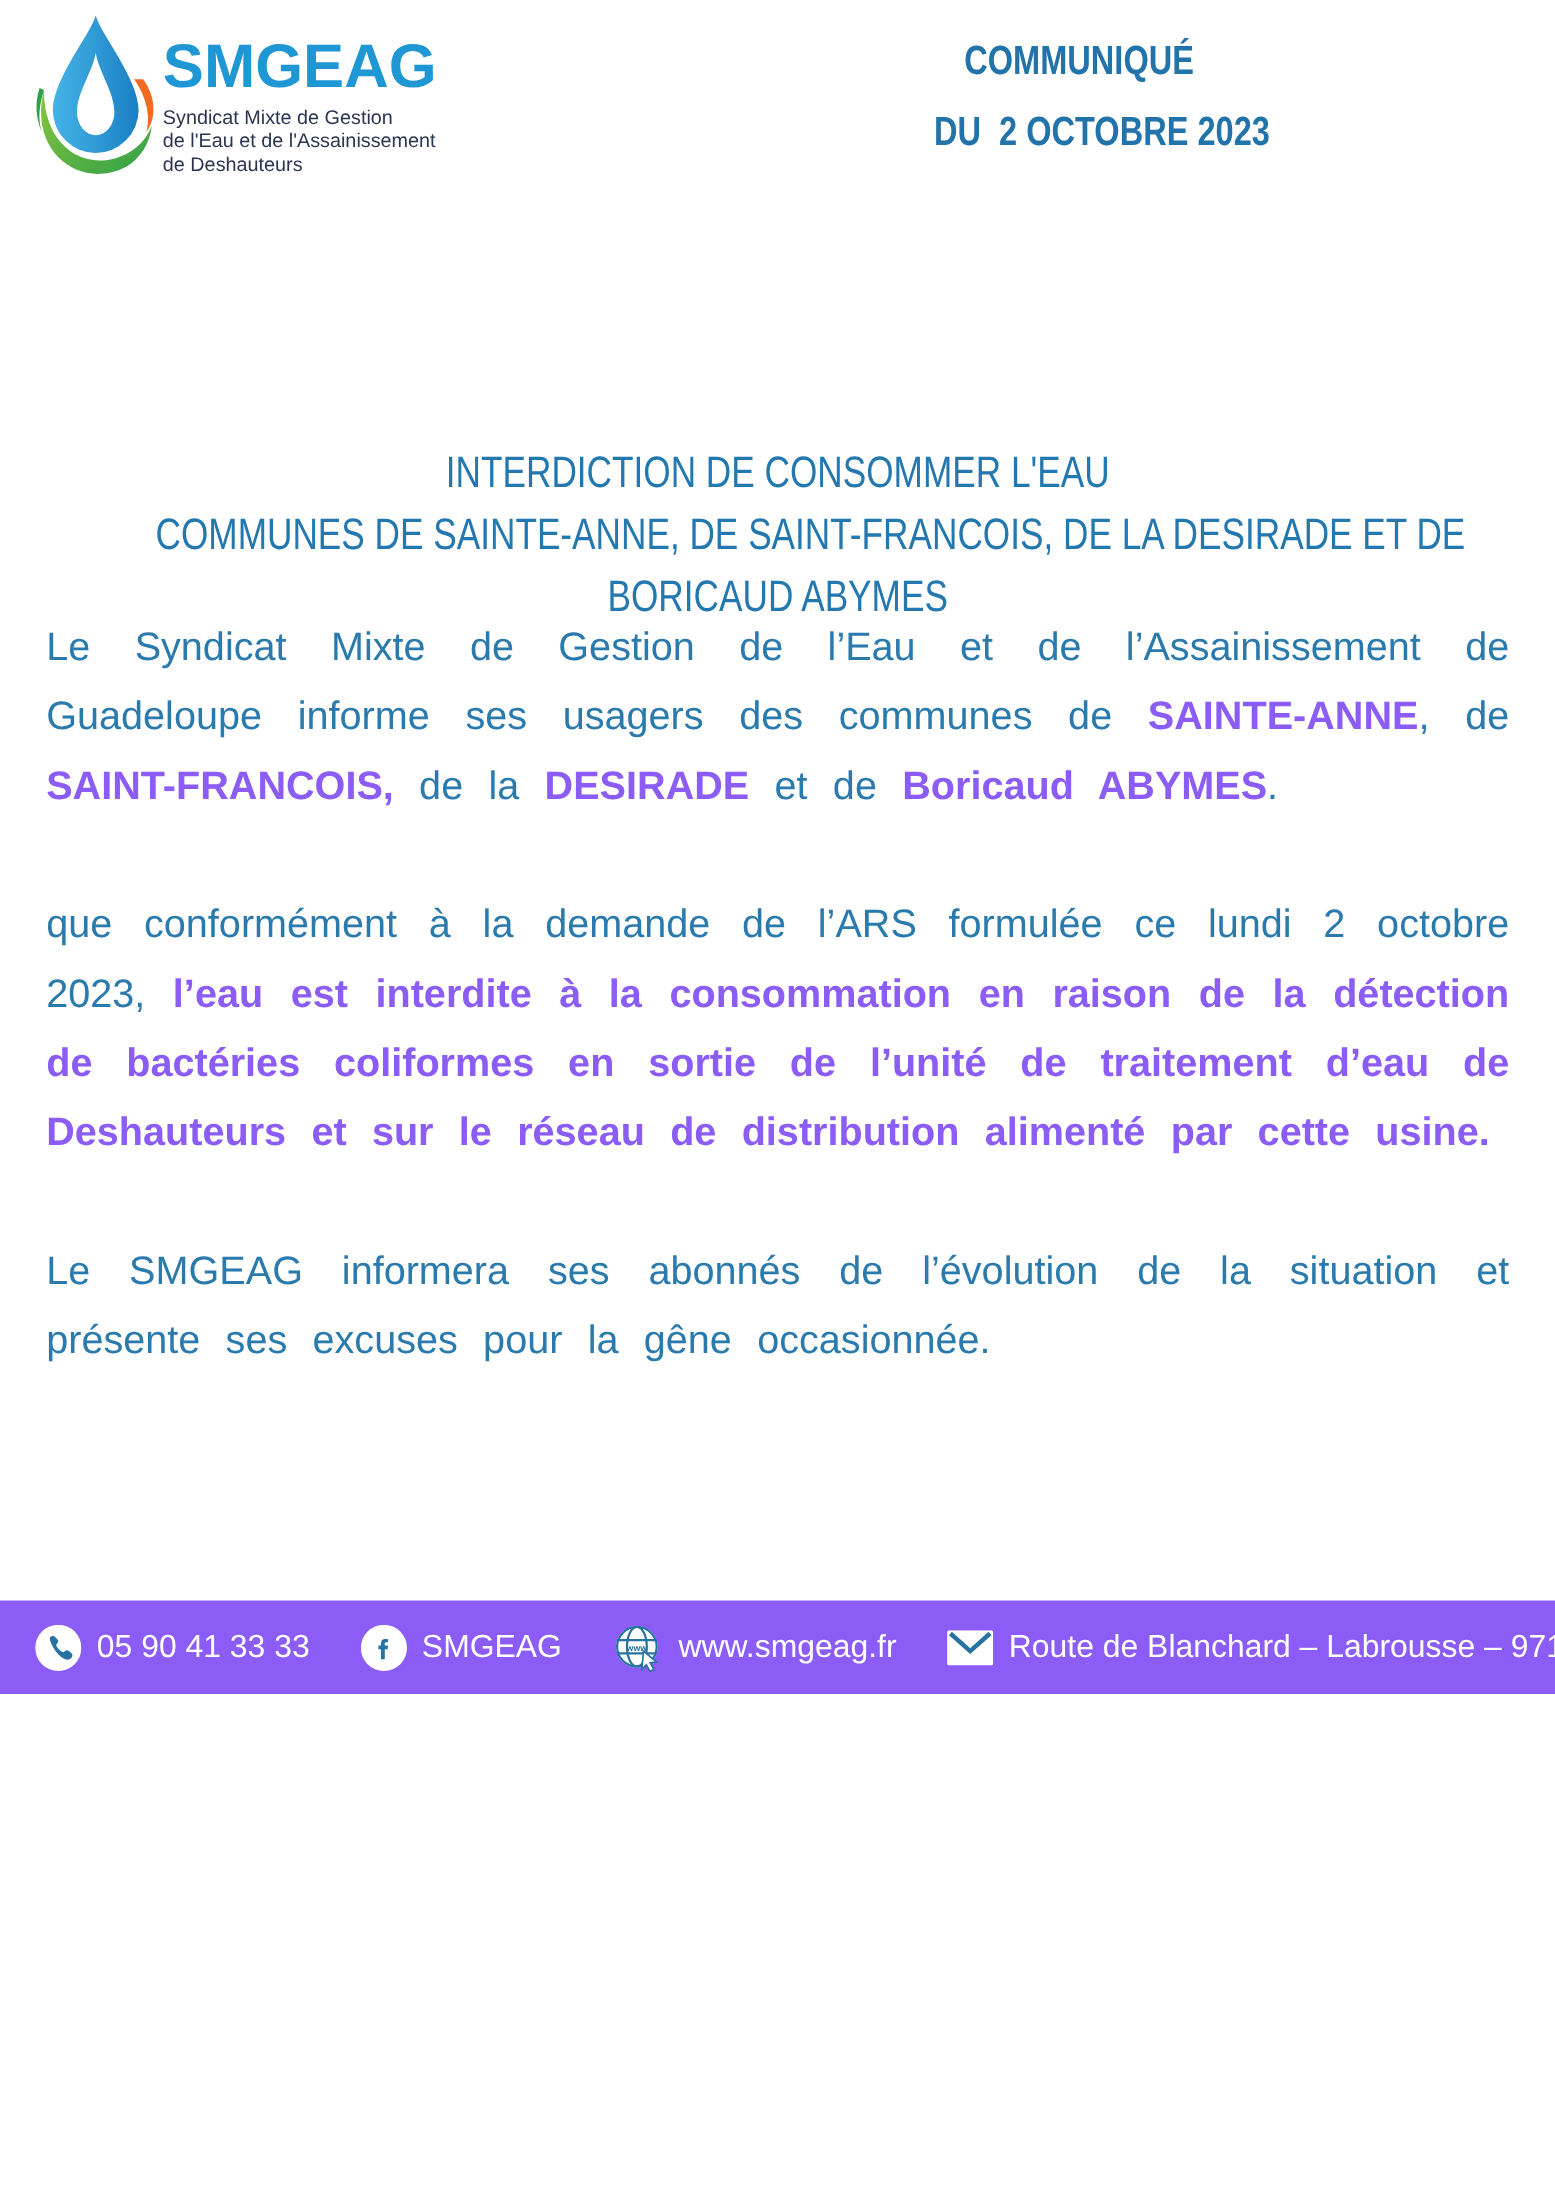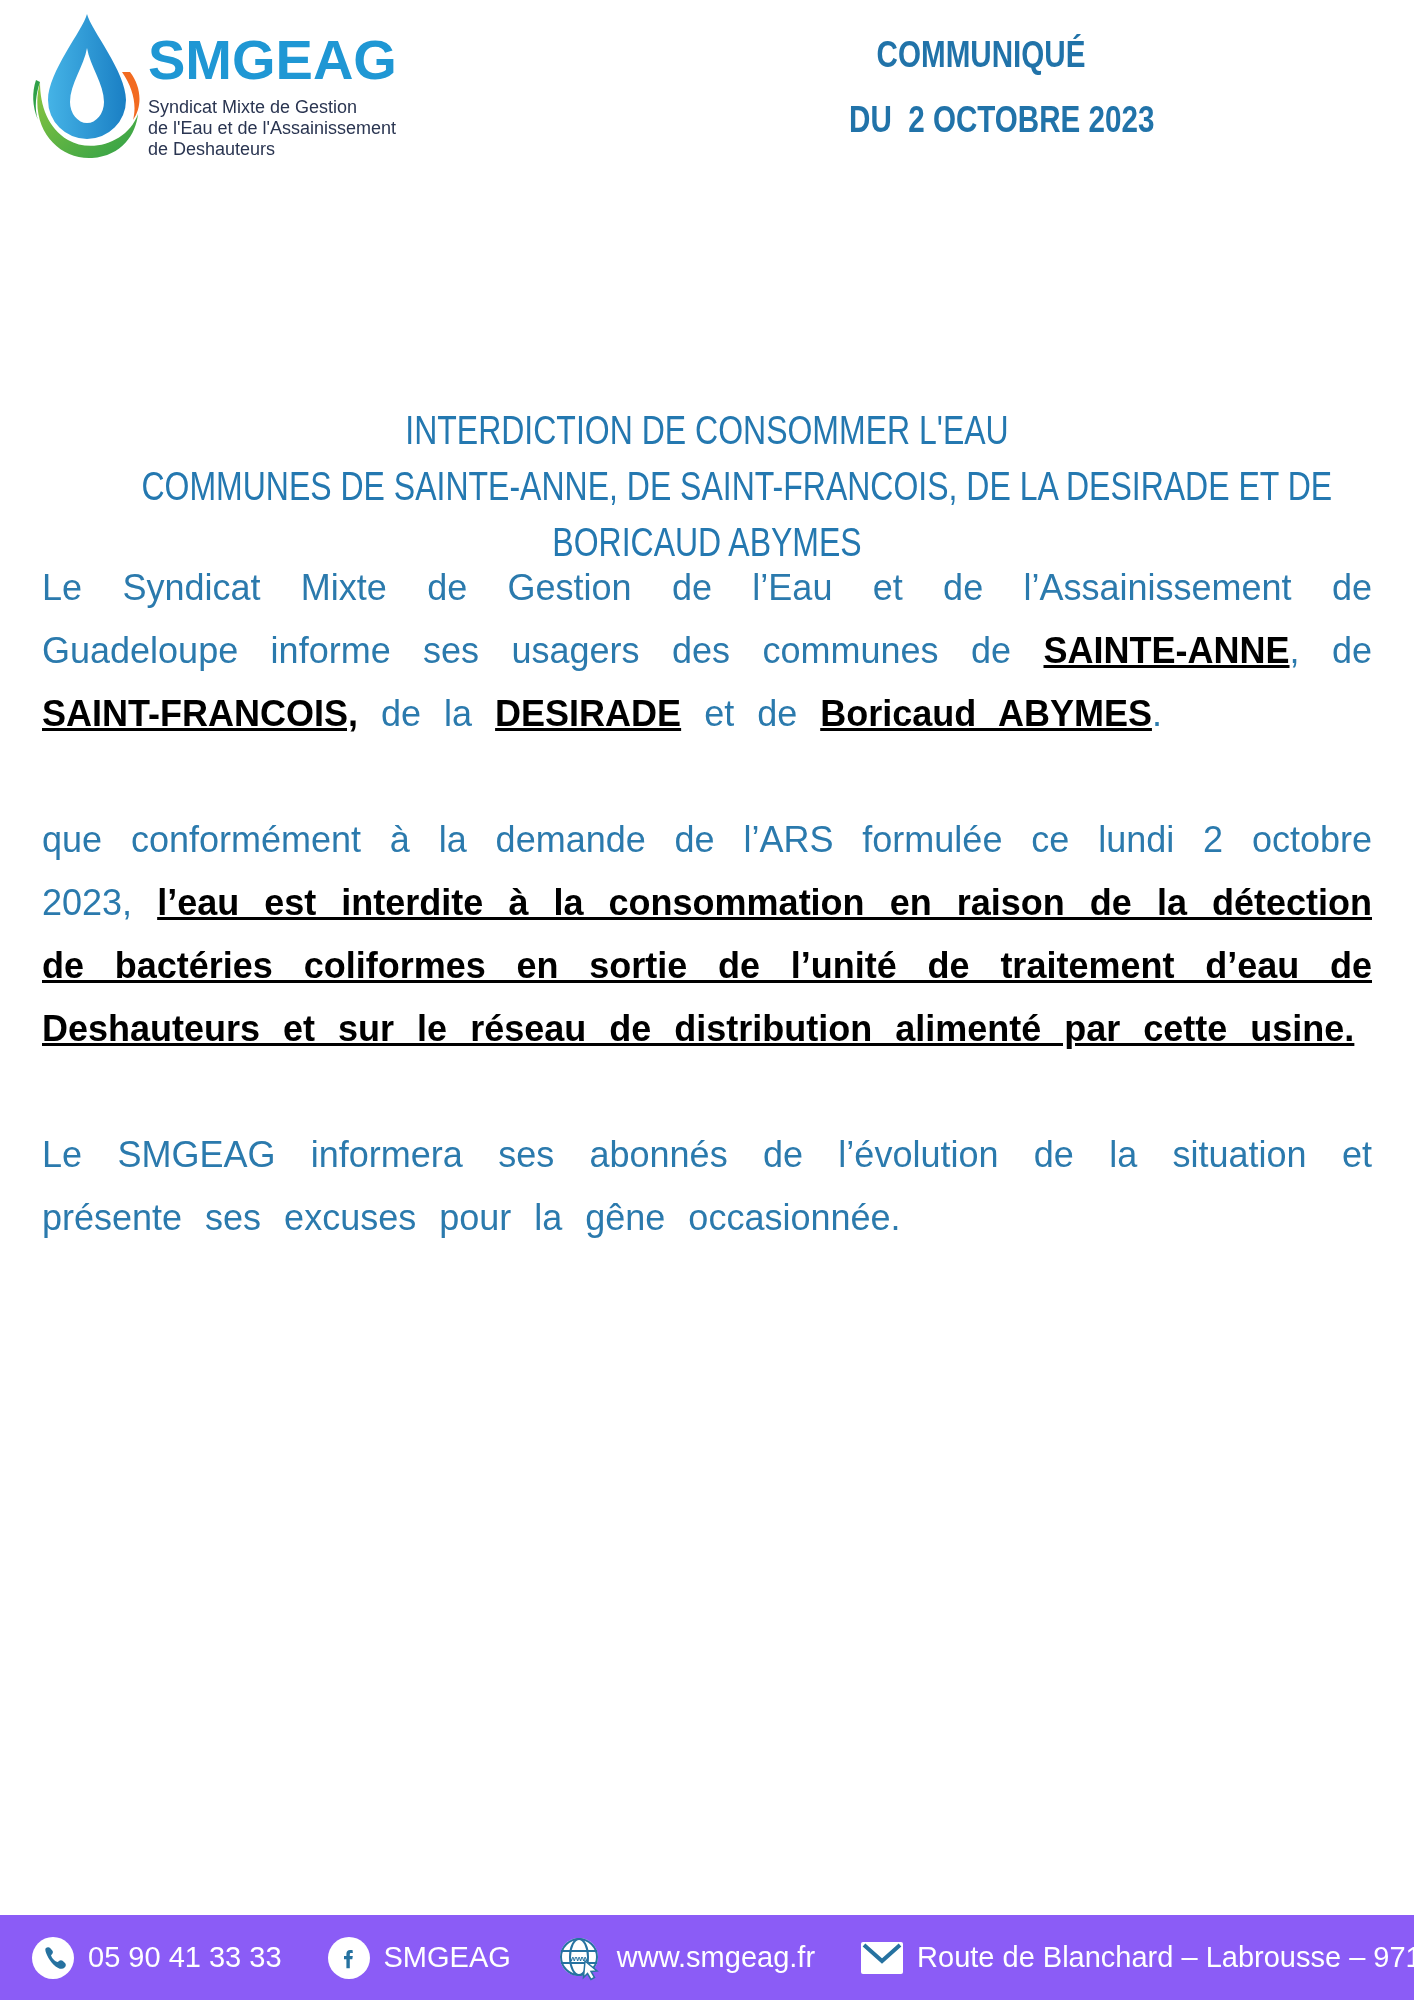--- a/index.html
+++ b/index.html
@@ -6,7 +6,7 @@
   html,body { background:#ffffff; }
   .page {
     position:relative;
-    width:1414px; height:2000px;
+    width:1414px; height:1540px;
     background:#ffffff;
     overflow:hidden;
     font-family:"Liberation Sans", sans-serif;

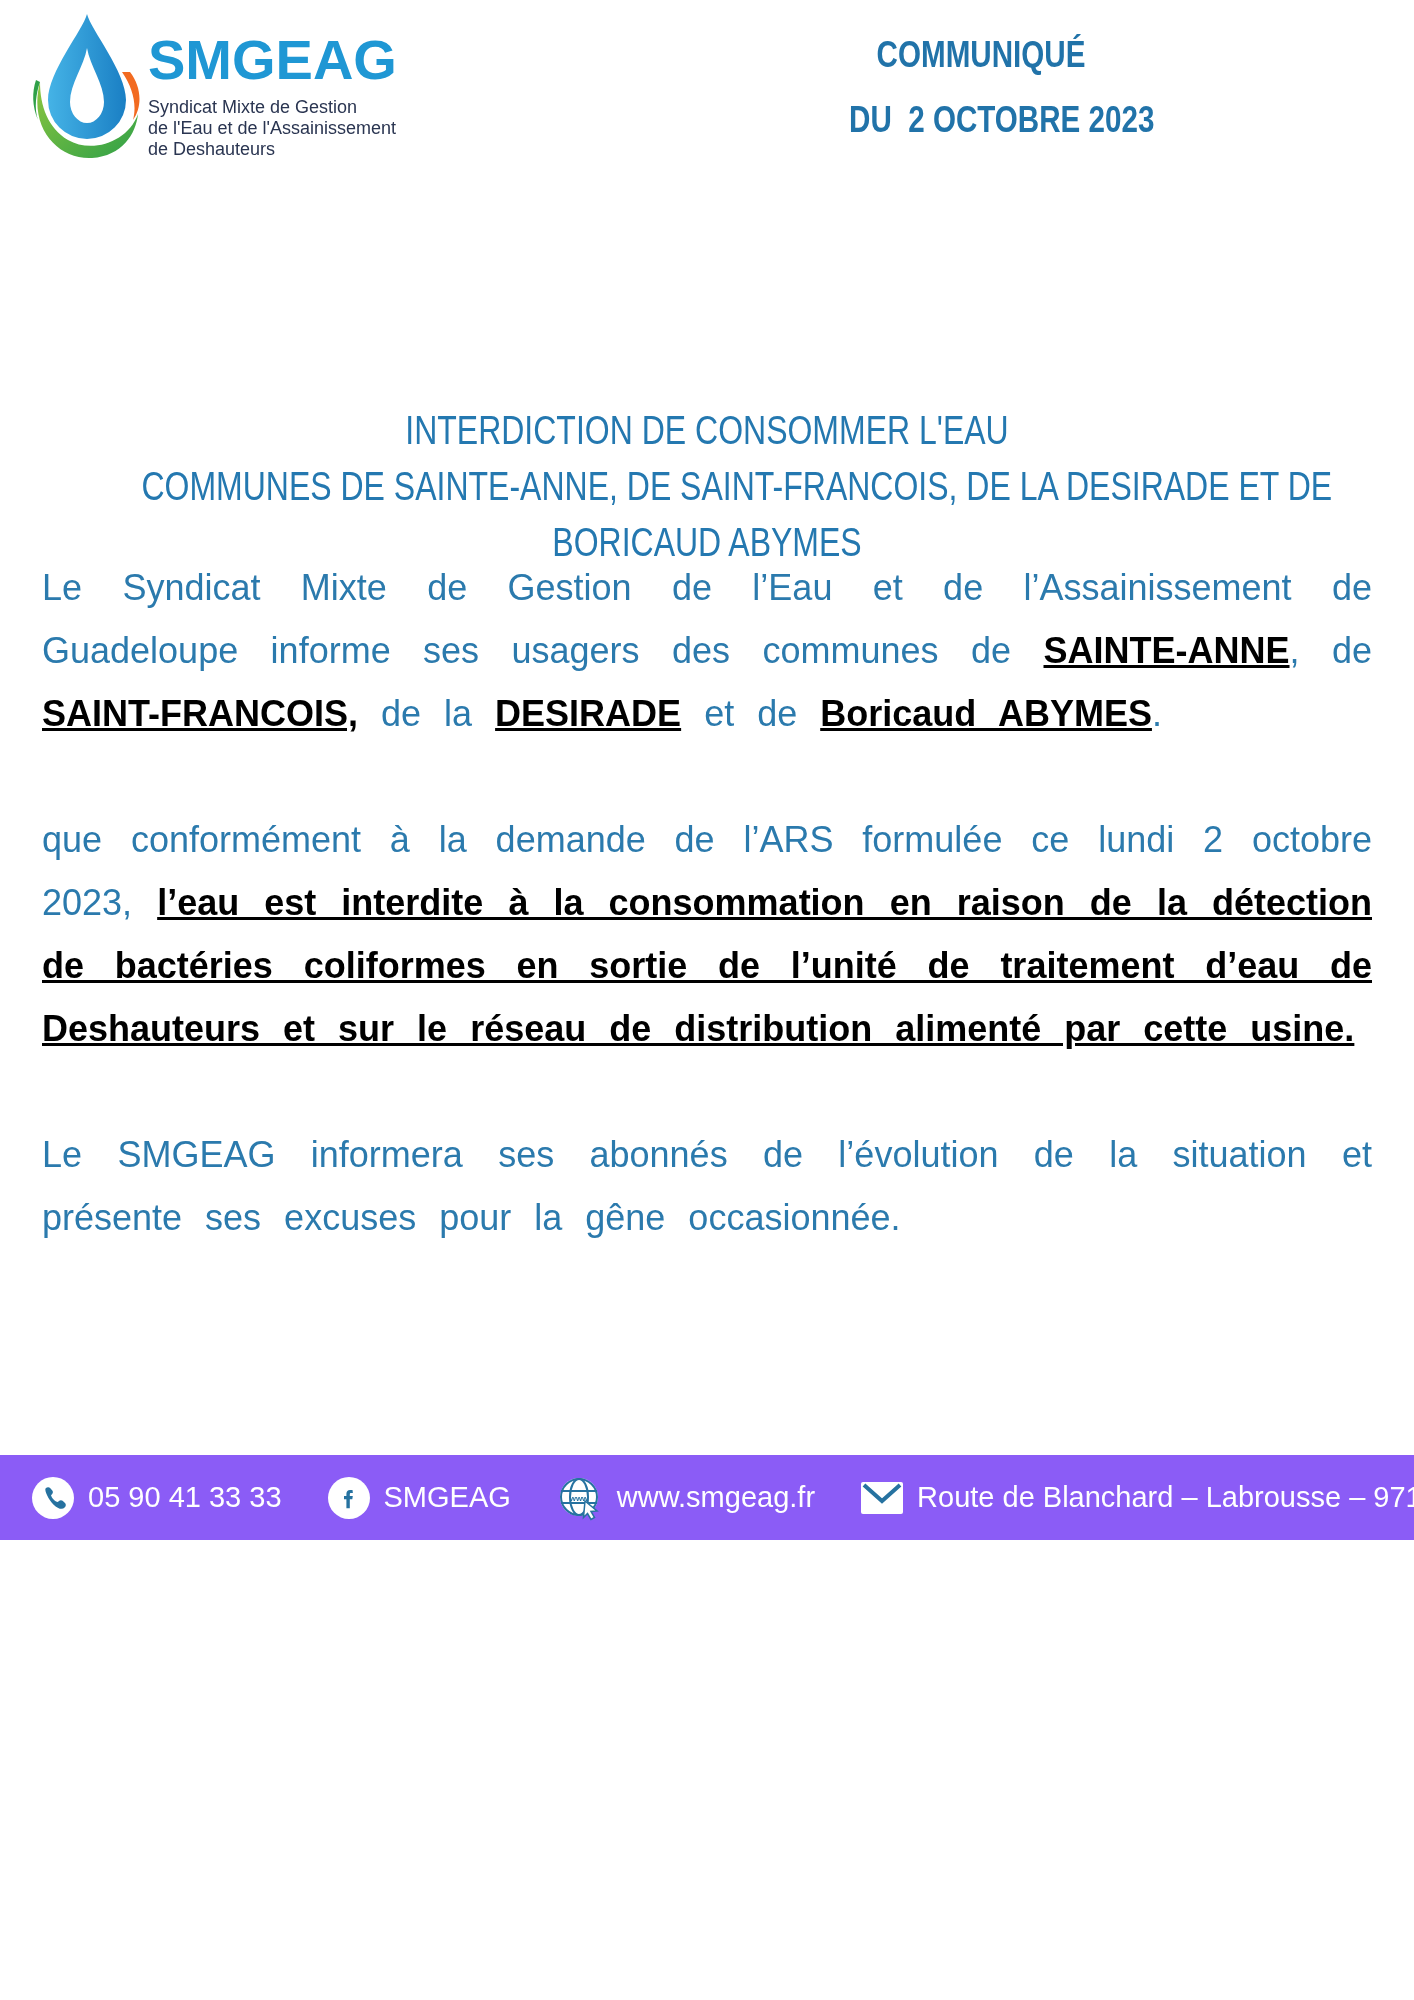--- a/index.html
+++ b/index.html
@@ -51,7 +51,7 @@
     text-align:justify; word-spacing:13px;
   }
   .doc-body p { margin:0 0 63px 0; }
-  .doc-body .b { font-weight:bold; color:#000000;text-decoration:underline; }
+  .doc-body .b { font-weight:bold; color:#8b5cf6; }
 
   
   .footer {

